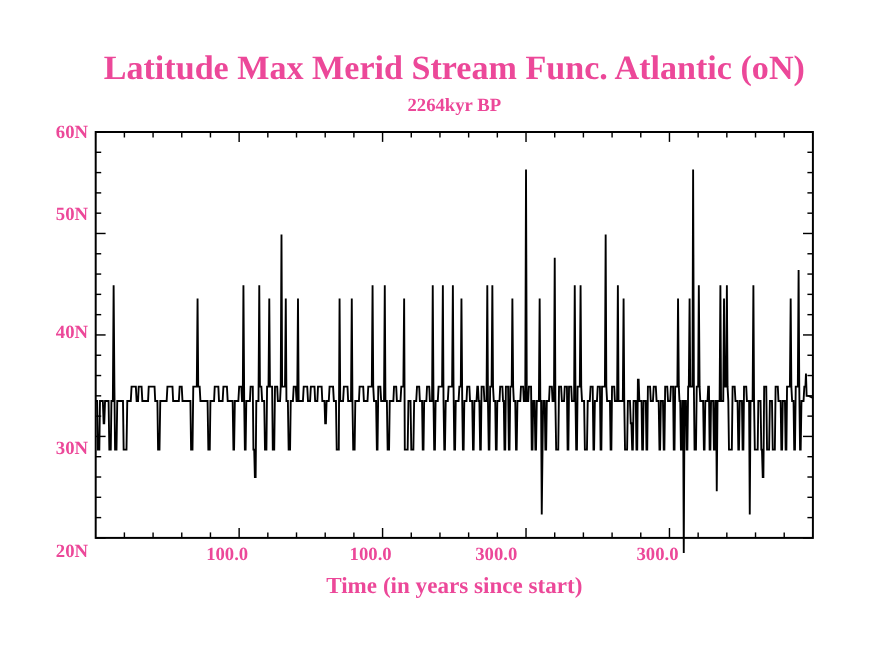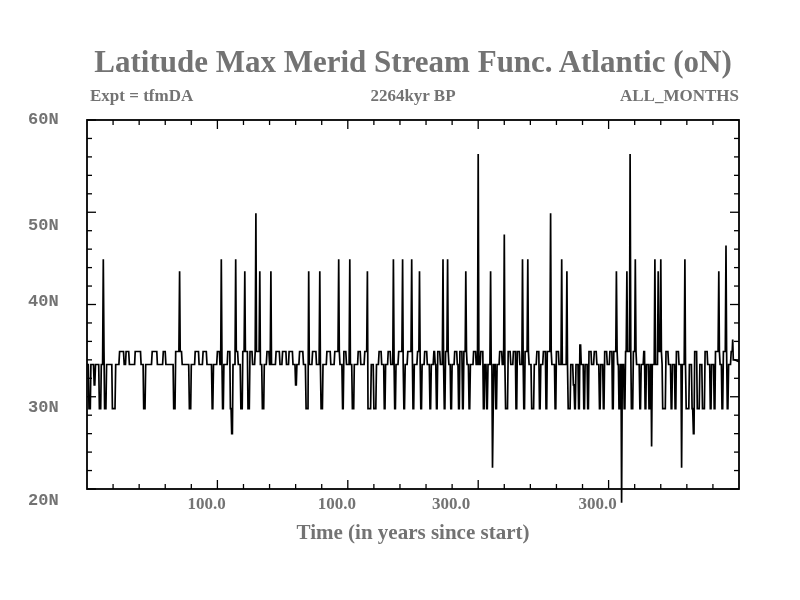--- a/index.html
+++ b/index.html
@@ -4,7 +4,7 @@
 <style>
   html,body{margin:0;padding:0;background:#fff;}
   #canvas{position:relative;width:800px;height:600px;background:#ffffff;overflow:hidden;
-          font-family:"Liberation Serif","DejaVu Serif",serif;color:#737373;}
+          font-family:"Liberation Serif","DejaVu Serif",serif;color:#ec4899;}
   .title{position:absolute;left:13px;top:44px;width:800px;text-align:center;
          font-size:31px;font-weight:bold;letter-spacing:0px;white-space:nowrap;}
   .sub{position:absolute;top:86px;font-size:17px;font-weight:bold;white-space:nowrap;}

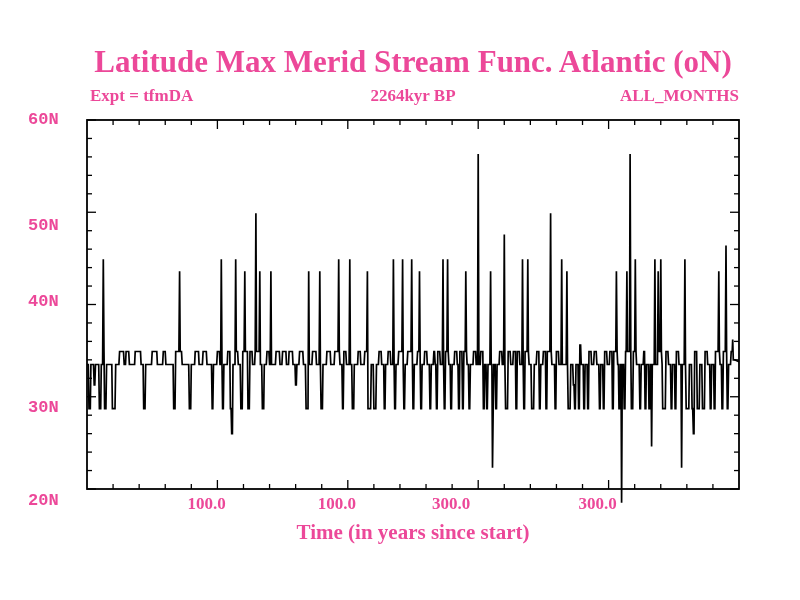--- a/index.html
+++ b/index.html
@@ -24,7 +24,6 @@
 
 <div id="canvas">
   <div class="title">Latitude Max Merid Stream Func. Atlantic (oN)</div>
-  <div class="sub sub-expt">Expt = tfmDA</div>
   <div class="sub sub-kyr">2264kyr BP</div>
   <div class="sub sub-months">ALL_MONTHS</div>
   <svg id="plot" width="800" height="600">

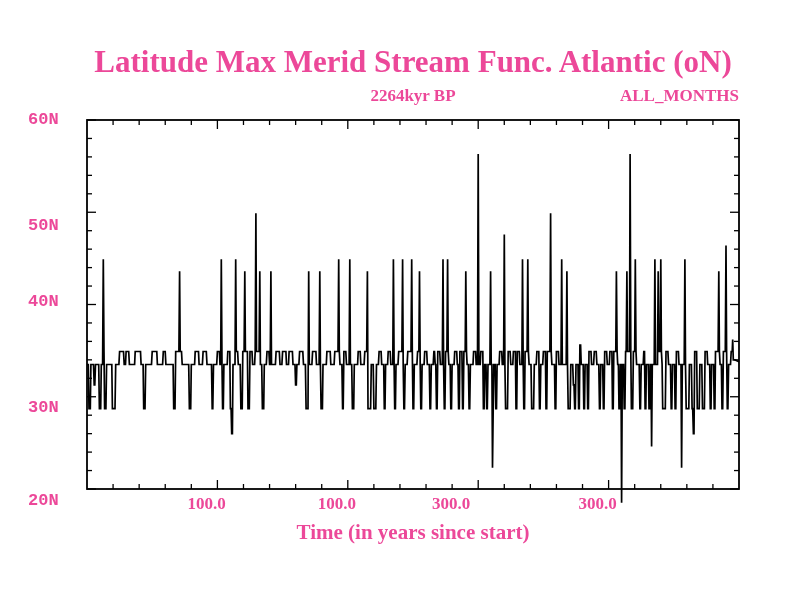--- a/index.html
+++ b/index.html
@@ -25,7 +25,6 @@
 <div id="canvas">
   <div class="title">Latitude Max Merid Stream Func. Atlantic (oN)</div>
   <div class="sub sub-kyr">2264kyr BP</div>
-  <div class="sub sub-months">ALL_MONTHS</div>
   <svg id="plot" width="800" height="600">
       <rect x="87" y="120" width="652" height="369" fill="none" stroke="#000000" stroke-width="1.8"></rect>
       <line x1="113.08" y1="489" x2="113.08" y2="484" stroke="#000000" stroke-width="1.3"></line>

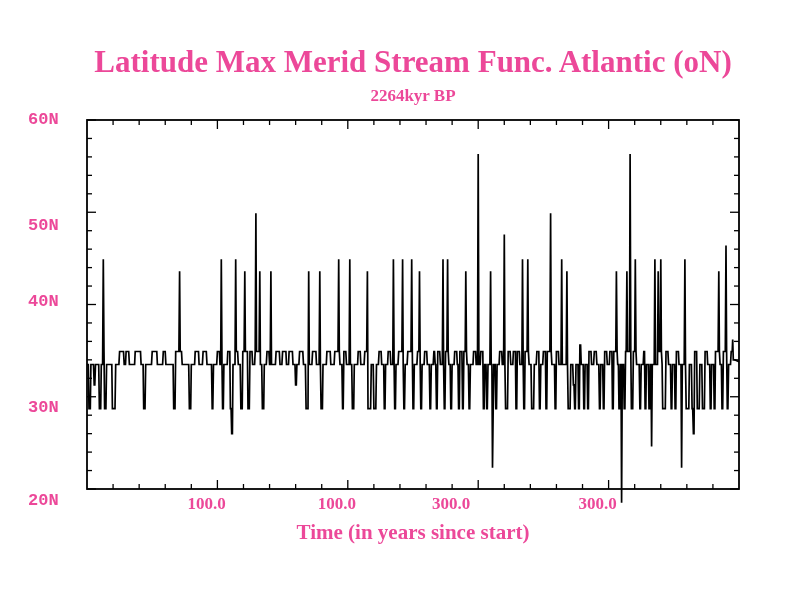--- a/index.html
+++ b/index.html
@@ -13,8 +13,8 @@
   .sub-months{right:61px;}
   .xlabel{position:absolute;left:13px;top:520px;width:800px;text-align:center;
           font-size:21px;font-weight:bold;}
-  .ytick{position:absolute;left:28px;width:52px;
-         font-size:17px;font-weight:bold;line-height:18px;font-family:Liberation Mono, monospace;}
+  .ytick{position:absolute;left:28px;width:52px;text-align:right;
+         font-size:17px;font-weight:bold;line-height:18px;}
   .xtick{position:absolute;top:494px;width:60px;
          font-size:17px;font-weight:bold;}
   svg{position:absolute;left:0;top:0;}

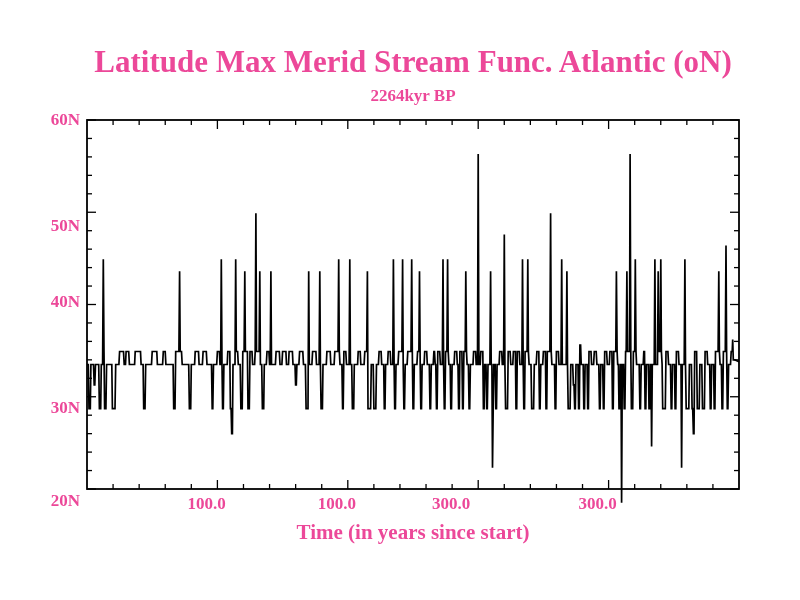--- a/index.html
+++ b/index.html
@@ -123,7 +123,7 @@
       <div class="ytick" style="top: 492px;">20N</div>
       <div class="ytick" style="top: 399px;">30N</div>
       <div class="ytick" style="top: 293px;">40N</div>
-      <div class="ytick" style="top: 217px;">50N</div>
+      <div class="ytick" style="top: 186px;">50N</div>
       <div class="ytick" style="top: 111px;">60N</div>
       <div class="xtick" style="left: 187.4px;">100.0</div>
       <div class="xtick" style="left: 317.8px;">100.0</div>

